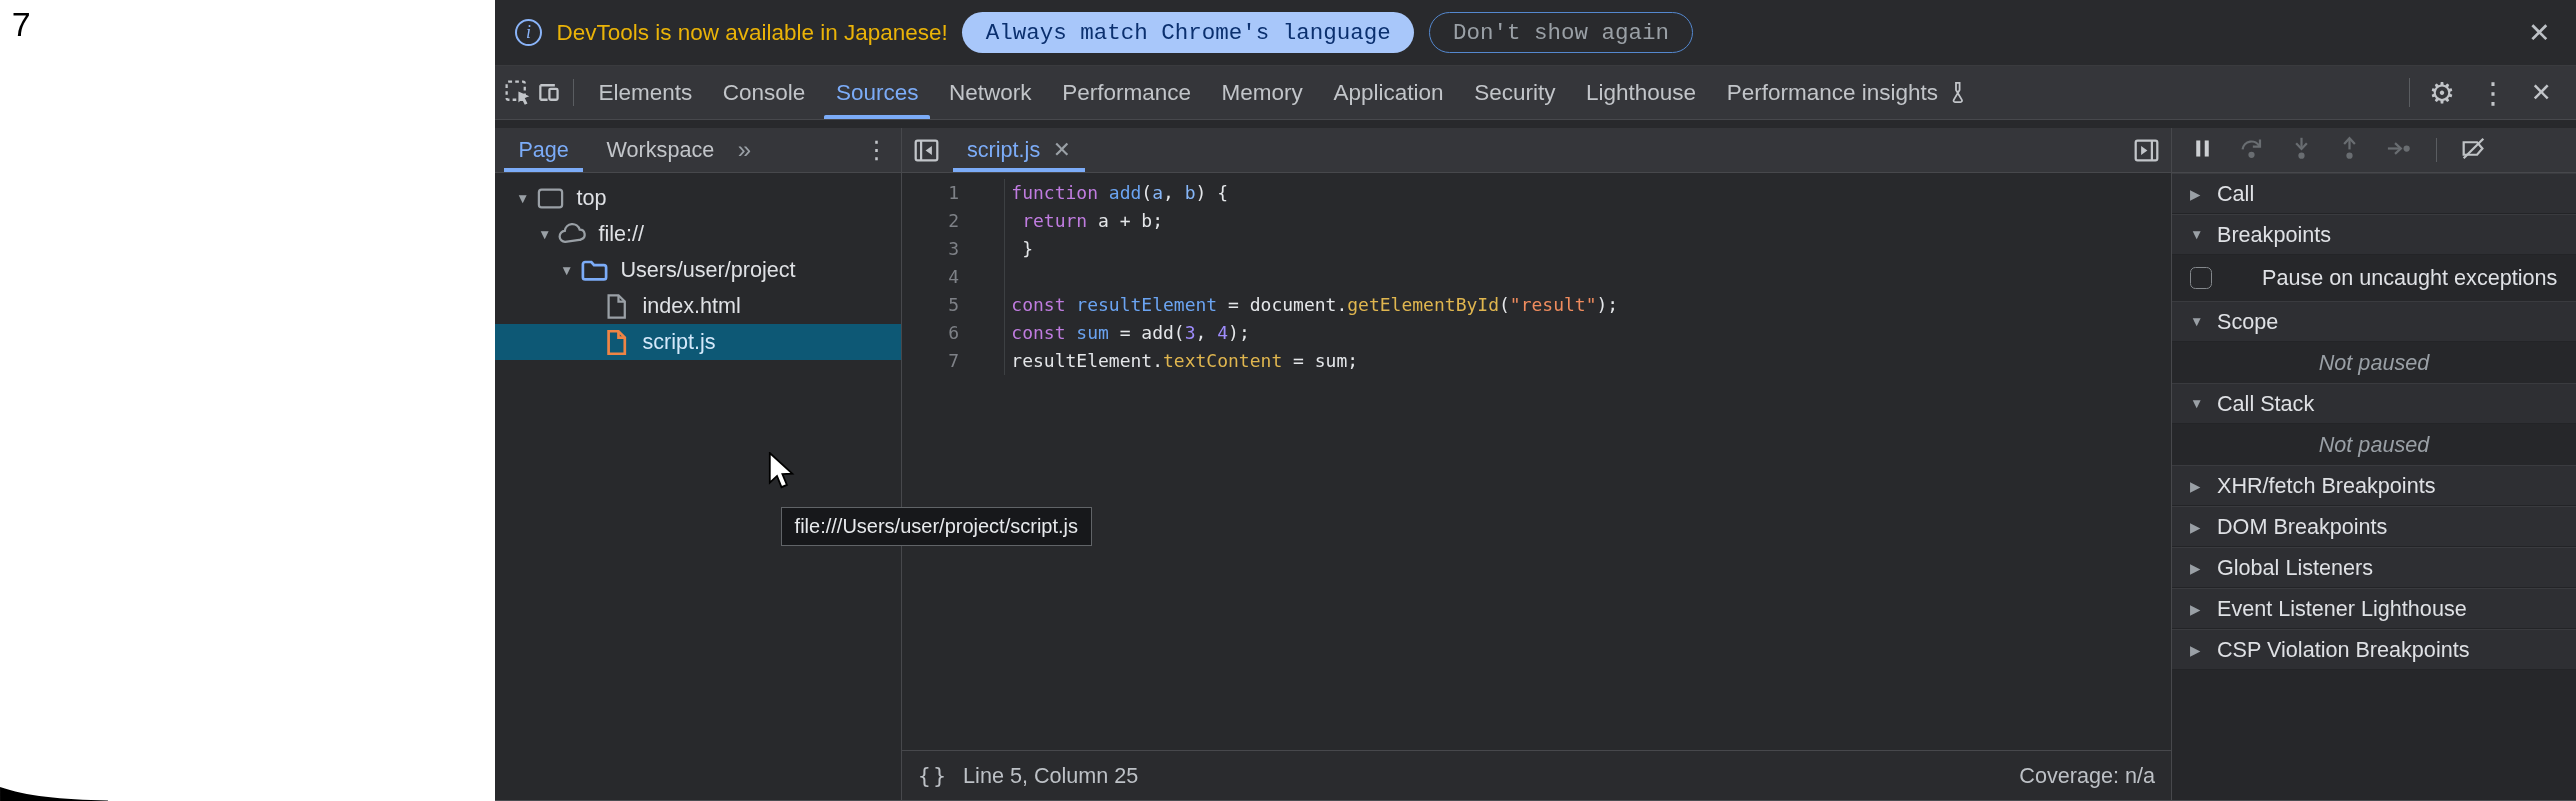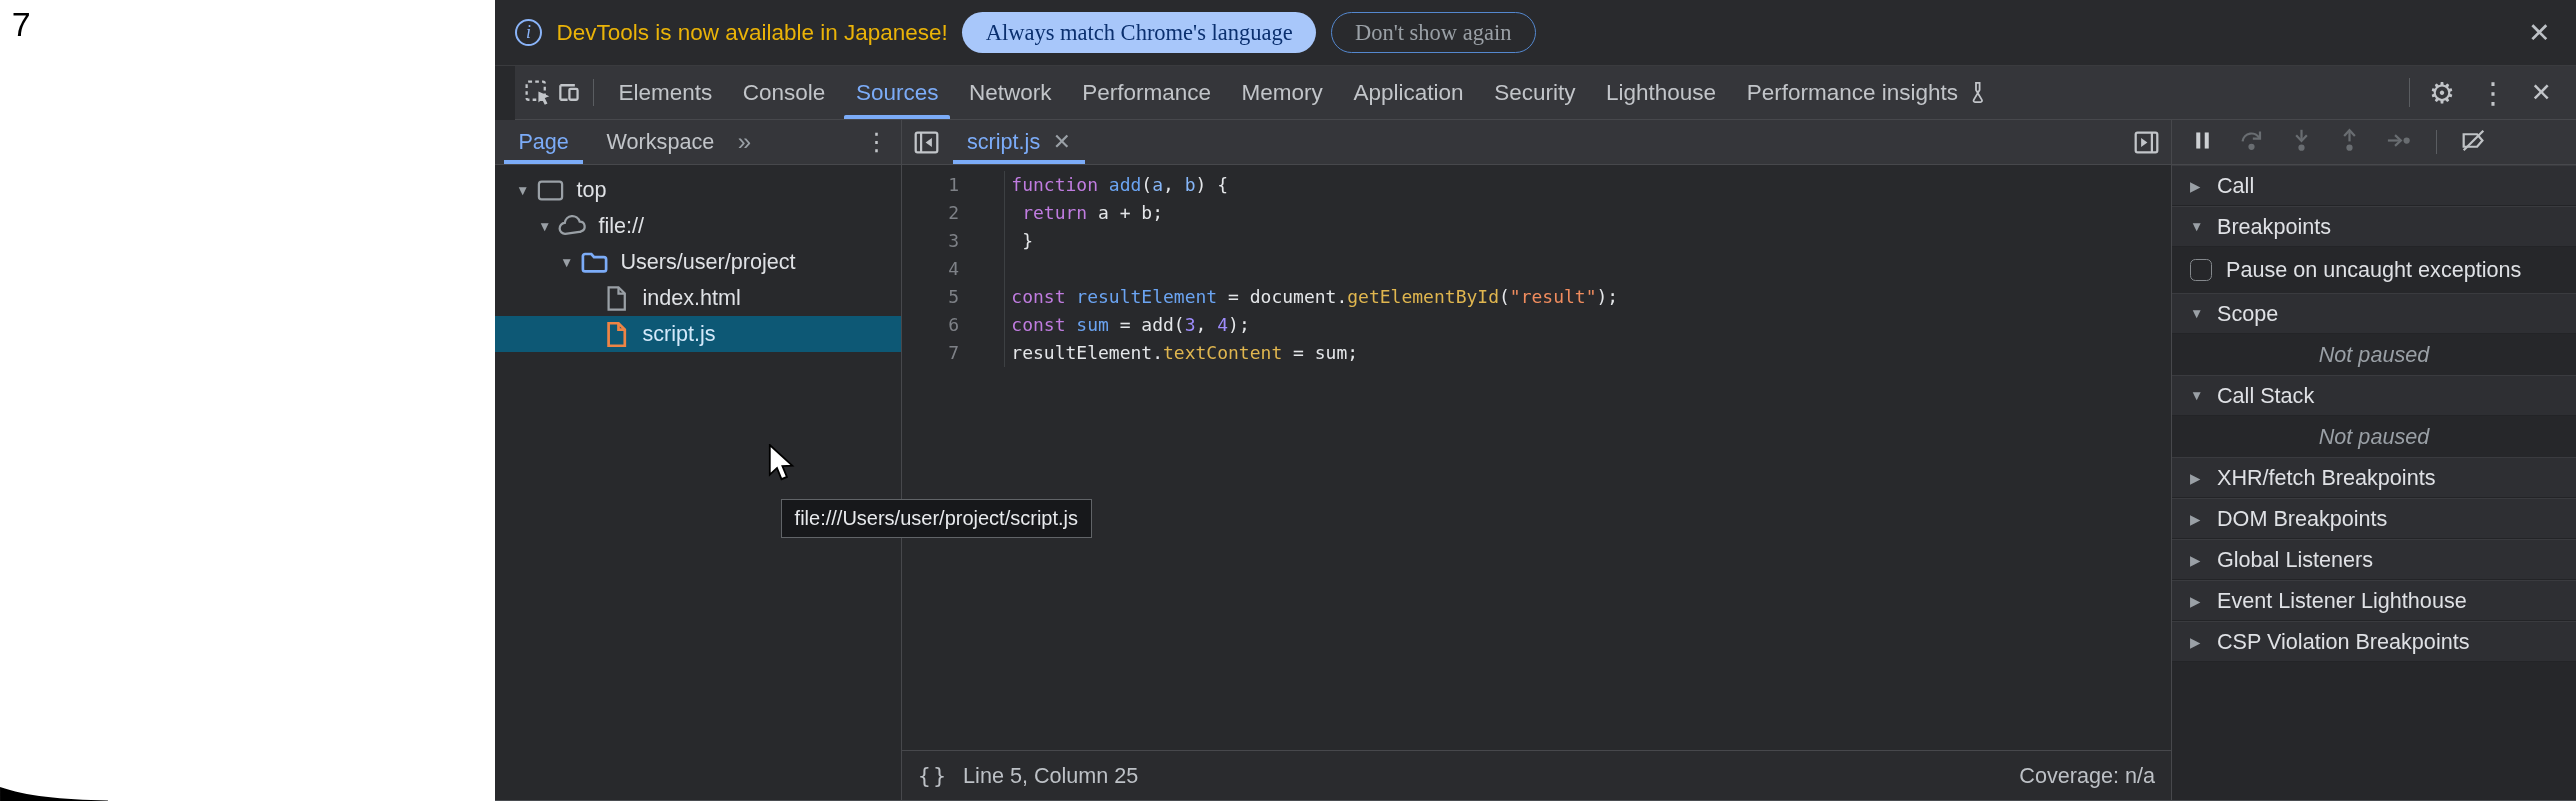--- a/index.html
+++ b/index.html
@@ -27,7 +27,7 @@
   .banner-msg { margin-left:14.4px; font-size:22.5px; color:#eab308; }
   .pill { height:41px; border-radius:21px; background:#a8c7fa; color:#0b306f;
     font-size:22.5px; border:none; padding:0 23.4px; margin-left:14.4px; cursor:pointer;
-    font-family:Liberation Serif, serif; }
+    font-family:Liberation Mono, monospace; }
   .pill.outline { background:transparent; border:1.8px solid #5488cf; color:#9aa0a6; }
   .banner-close { margin-left:auto; color:#bdc1c6; font-size:27px; cursor:pointer; padding:0 5.4px; }
 

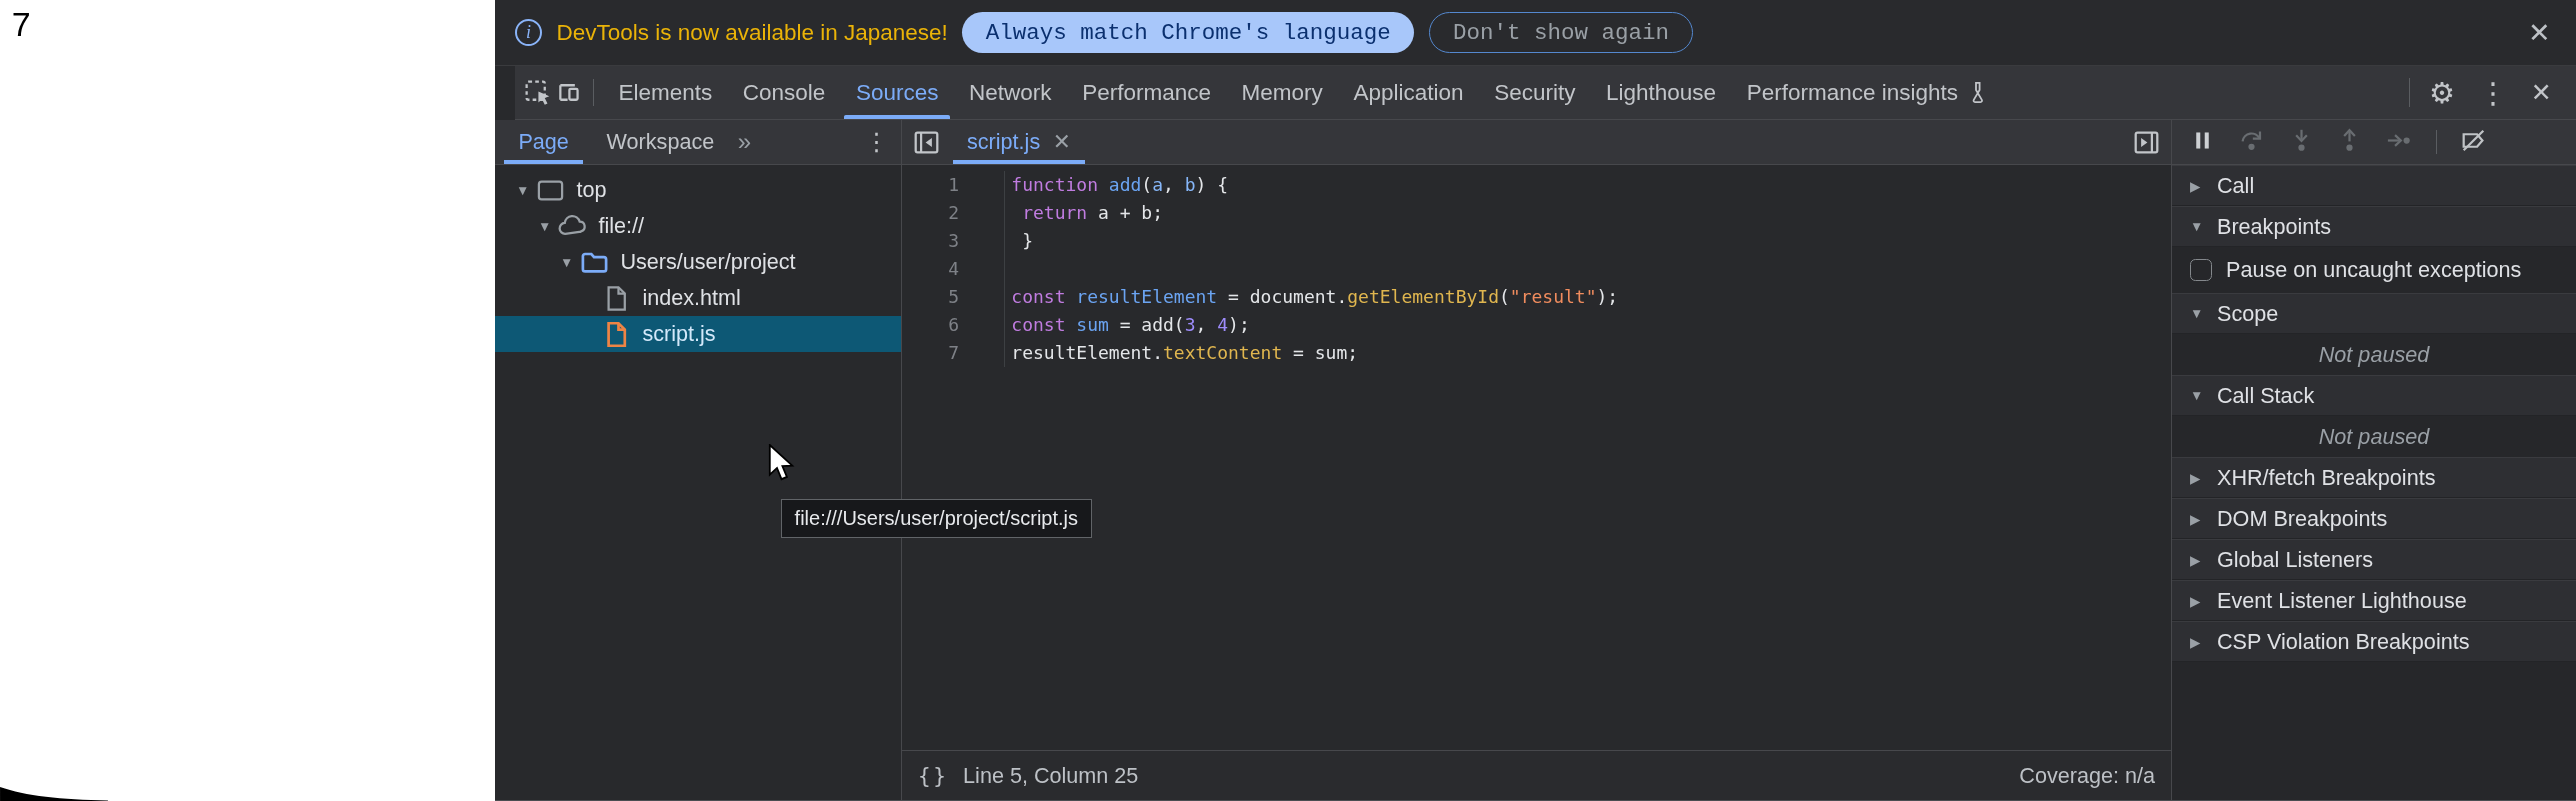--- a/index.html
+++ b/index.html
@@ -33,7 +33,7 @@
 
   
   .main-toolbar { height:54px; flex:none; background:#35363a; border-bottom:0.9px solid #47484c;
-    display:flex; align-items:stretch;margin-left:20px; }
+    display:flex; align-items:stretch; }
   .tb-icon { width:31px; display:flex; align-items:center; justify-content:center; flex:none; cursor:pointer; }
   .tb-sep { width:0.9px; background:#5a5d61; margin:12.6px 9px; }
   .main-tabs { display:flex; align-items:stretch; }

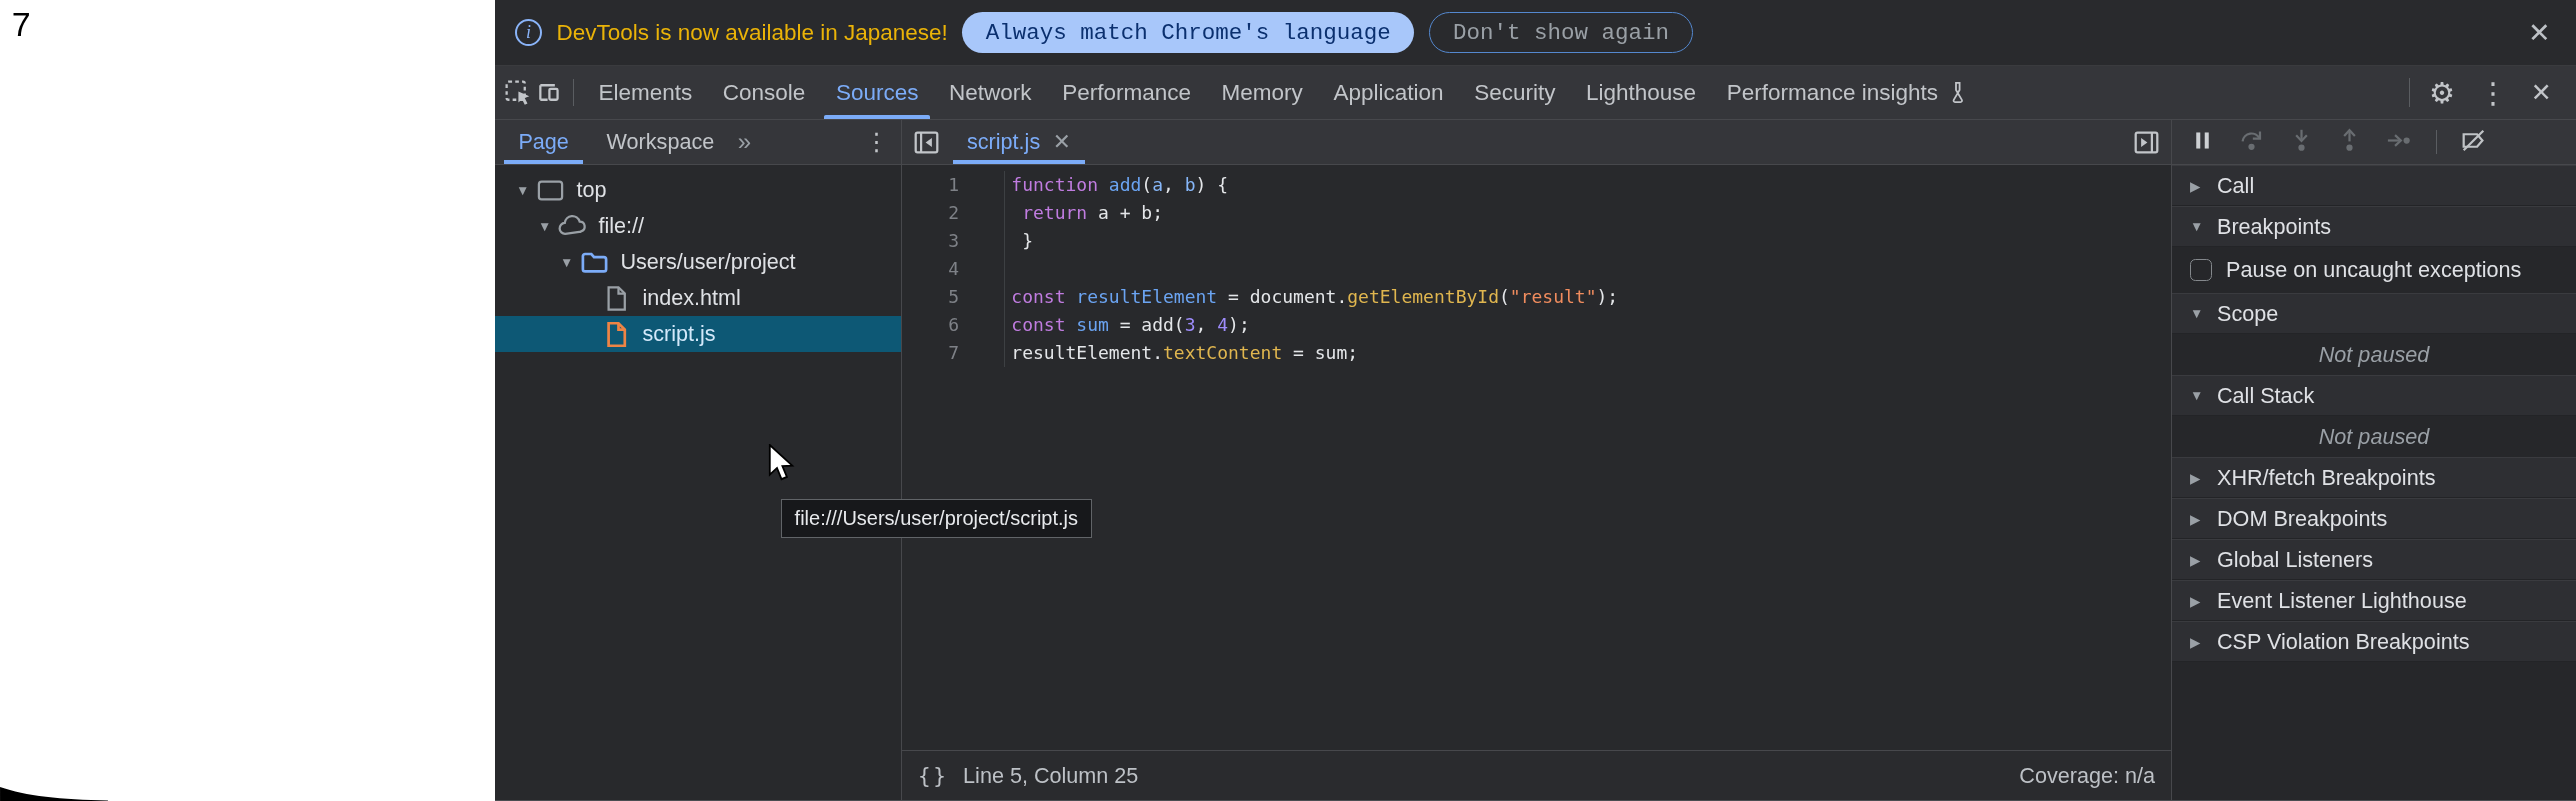--- a/index.html
+++ b/index.html
@@ -47,7 +47,7 @@
   .glyph-btn { color:#c2c5c9; font-size:29px; padding:0 11.7px; cursor:pointer; }
 
   
-  .dt-body { flex:1; display:flex; min-height:0; position:relative; }
+  .dt-body { flex:1; display:flex; min-height:0; position:relative;margin-top:8px; }
 
   
   .navigator { width:407px; flex:none; display:flex; flex-direction:column; border-right:1.8px solid #47484c; }

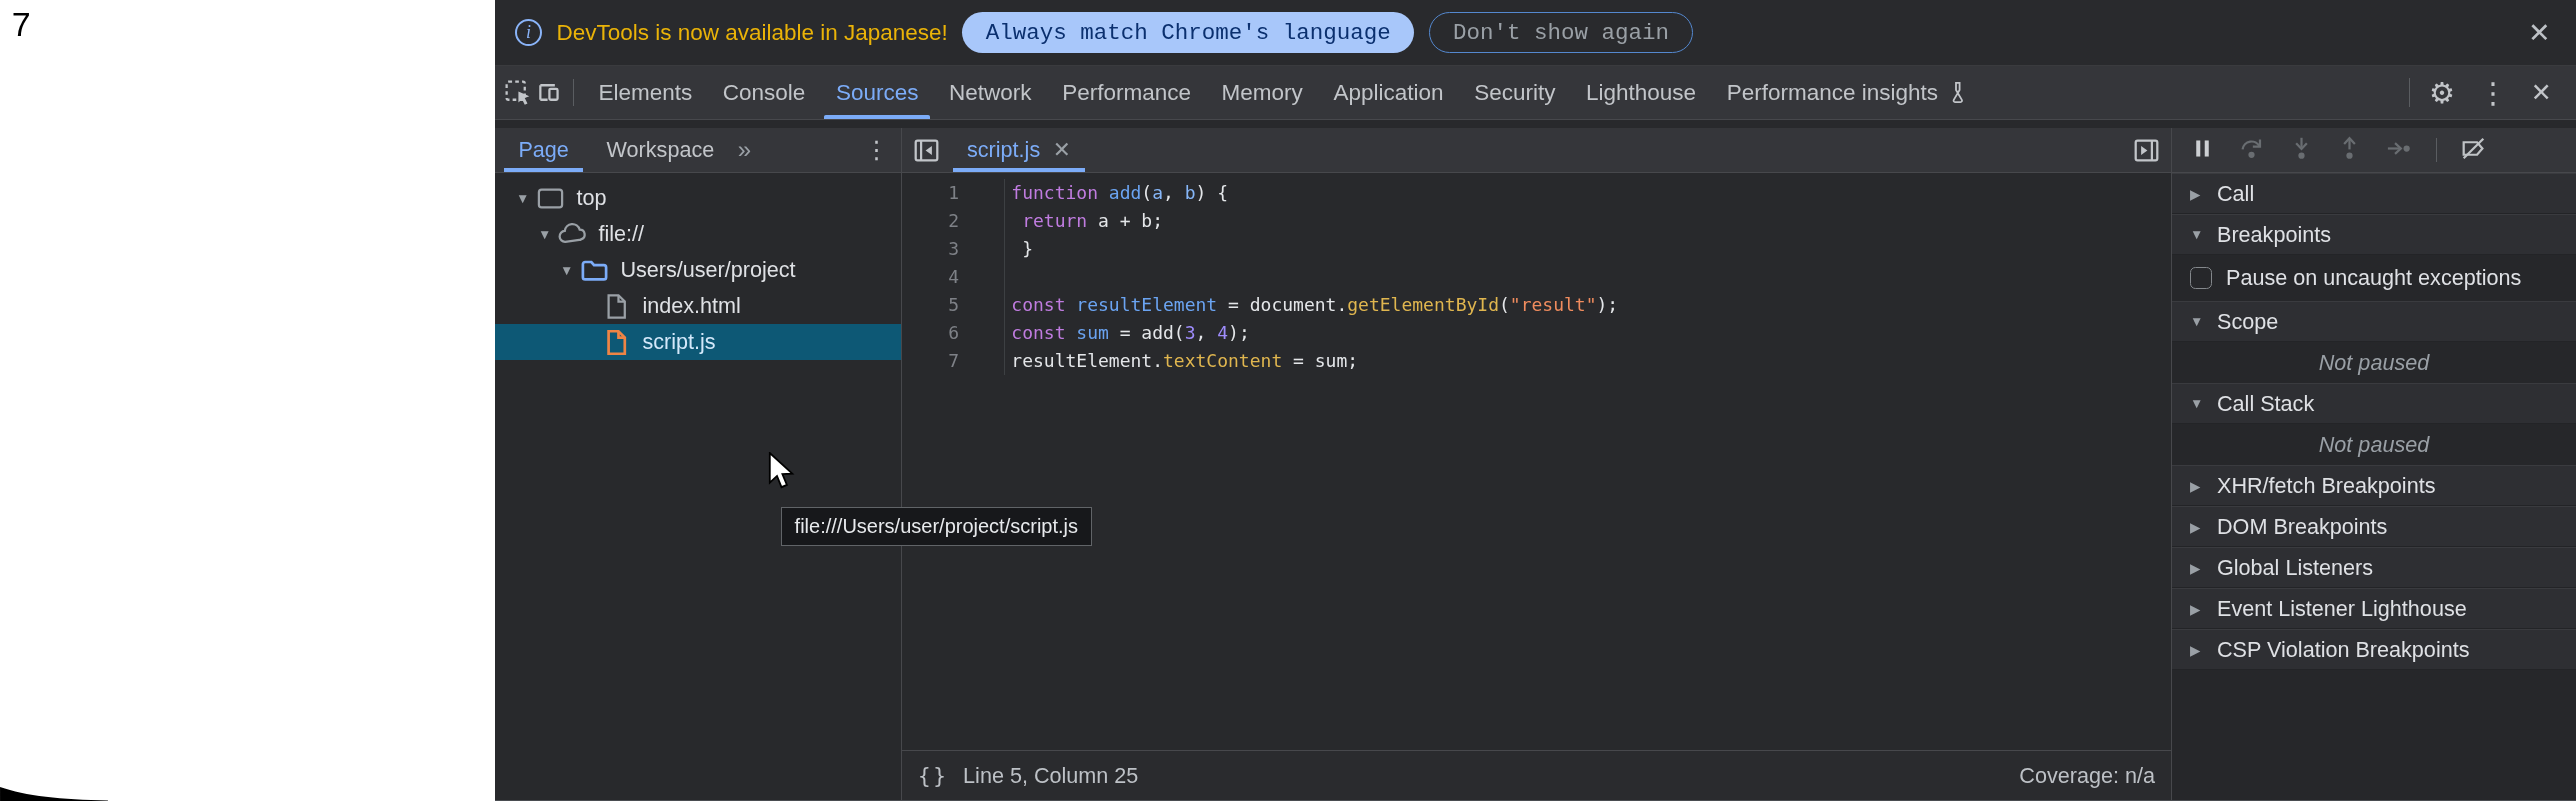--- a/index.html
+++ b/index.html
@@ -102,7 +102,7 @@
     display:flex; align-items:center; padding-left:18px; font-size:21.6px; color:#dfe1e5; cursor:pointer; }
   .dbg-header .tri { width:27px; font-size:13.5px; color:#9aa0a6; }
   .dbg-checks { background:#26272a; padding:7.2px 0; }
-  .dbg-check { height:32px; display:flex; align-items:center; padding-left:18px; font-size:21.6px; color:#dfe1e5; }
+  .dbg-check { height:32px; display:flex; align-items:center; padding-left:18px; font-size:21.6px; color:#dfe1e5;gap:36px; }
   .checkbox { width:21.6px; height:21.6px; border:1.8px solid #84888c; border-radius:5.4px; margin-right:14.4px;
     background:transparent; flex:none; cursor:pointer; }
   .dbg-status { height:41px; line-height:41px; text-align:center; font-style:italic;

